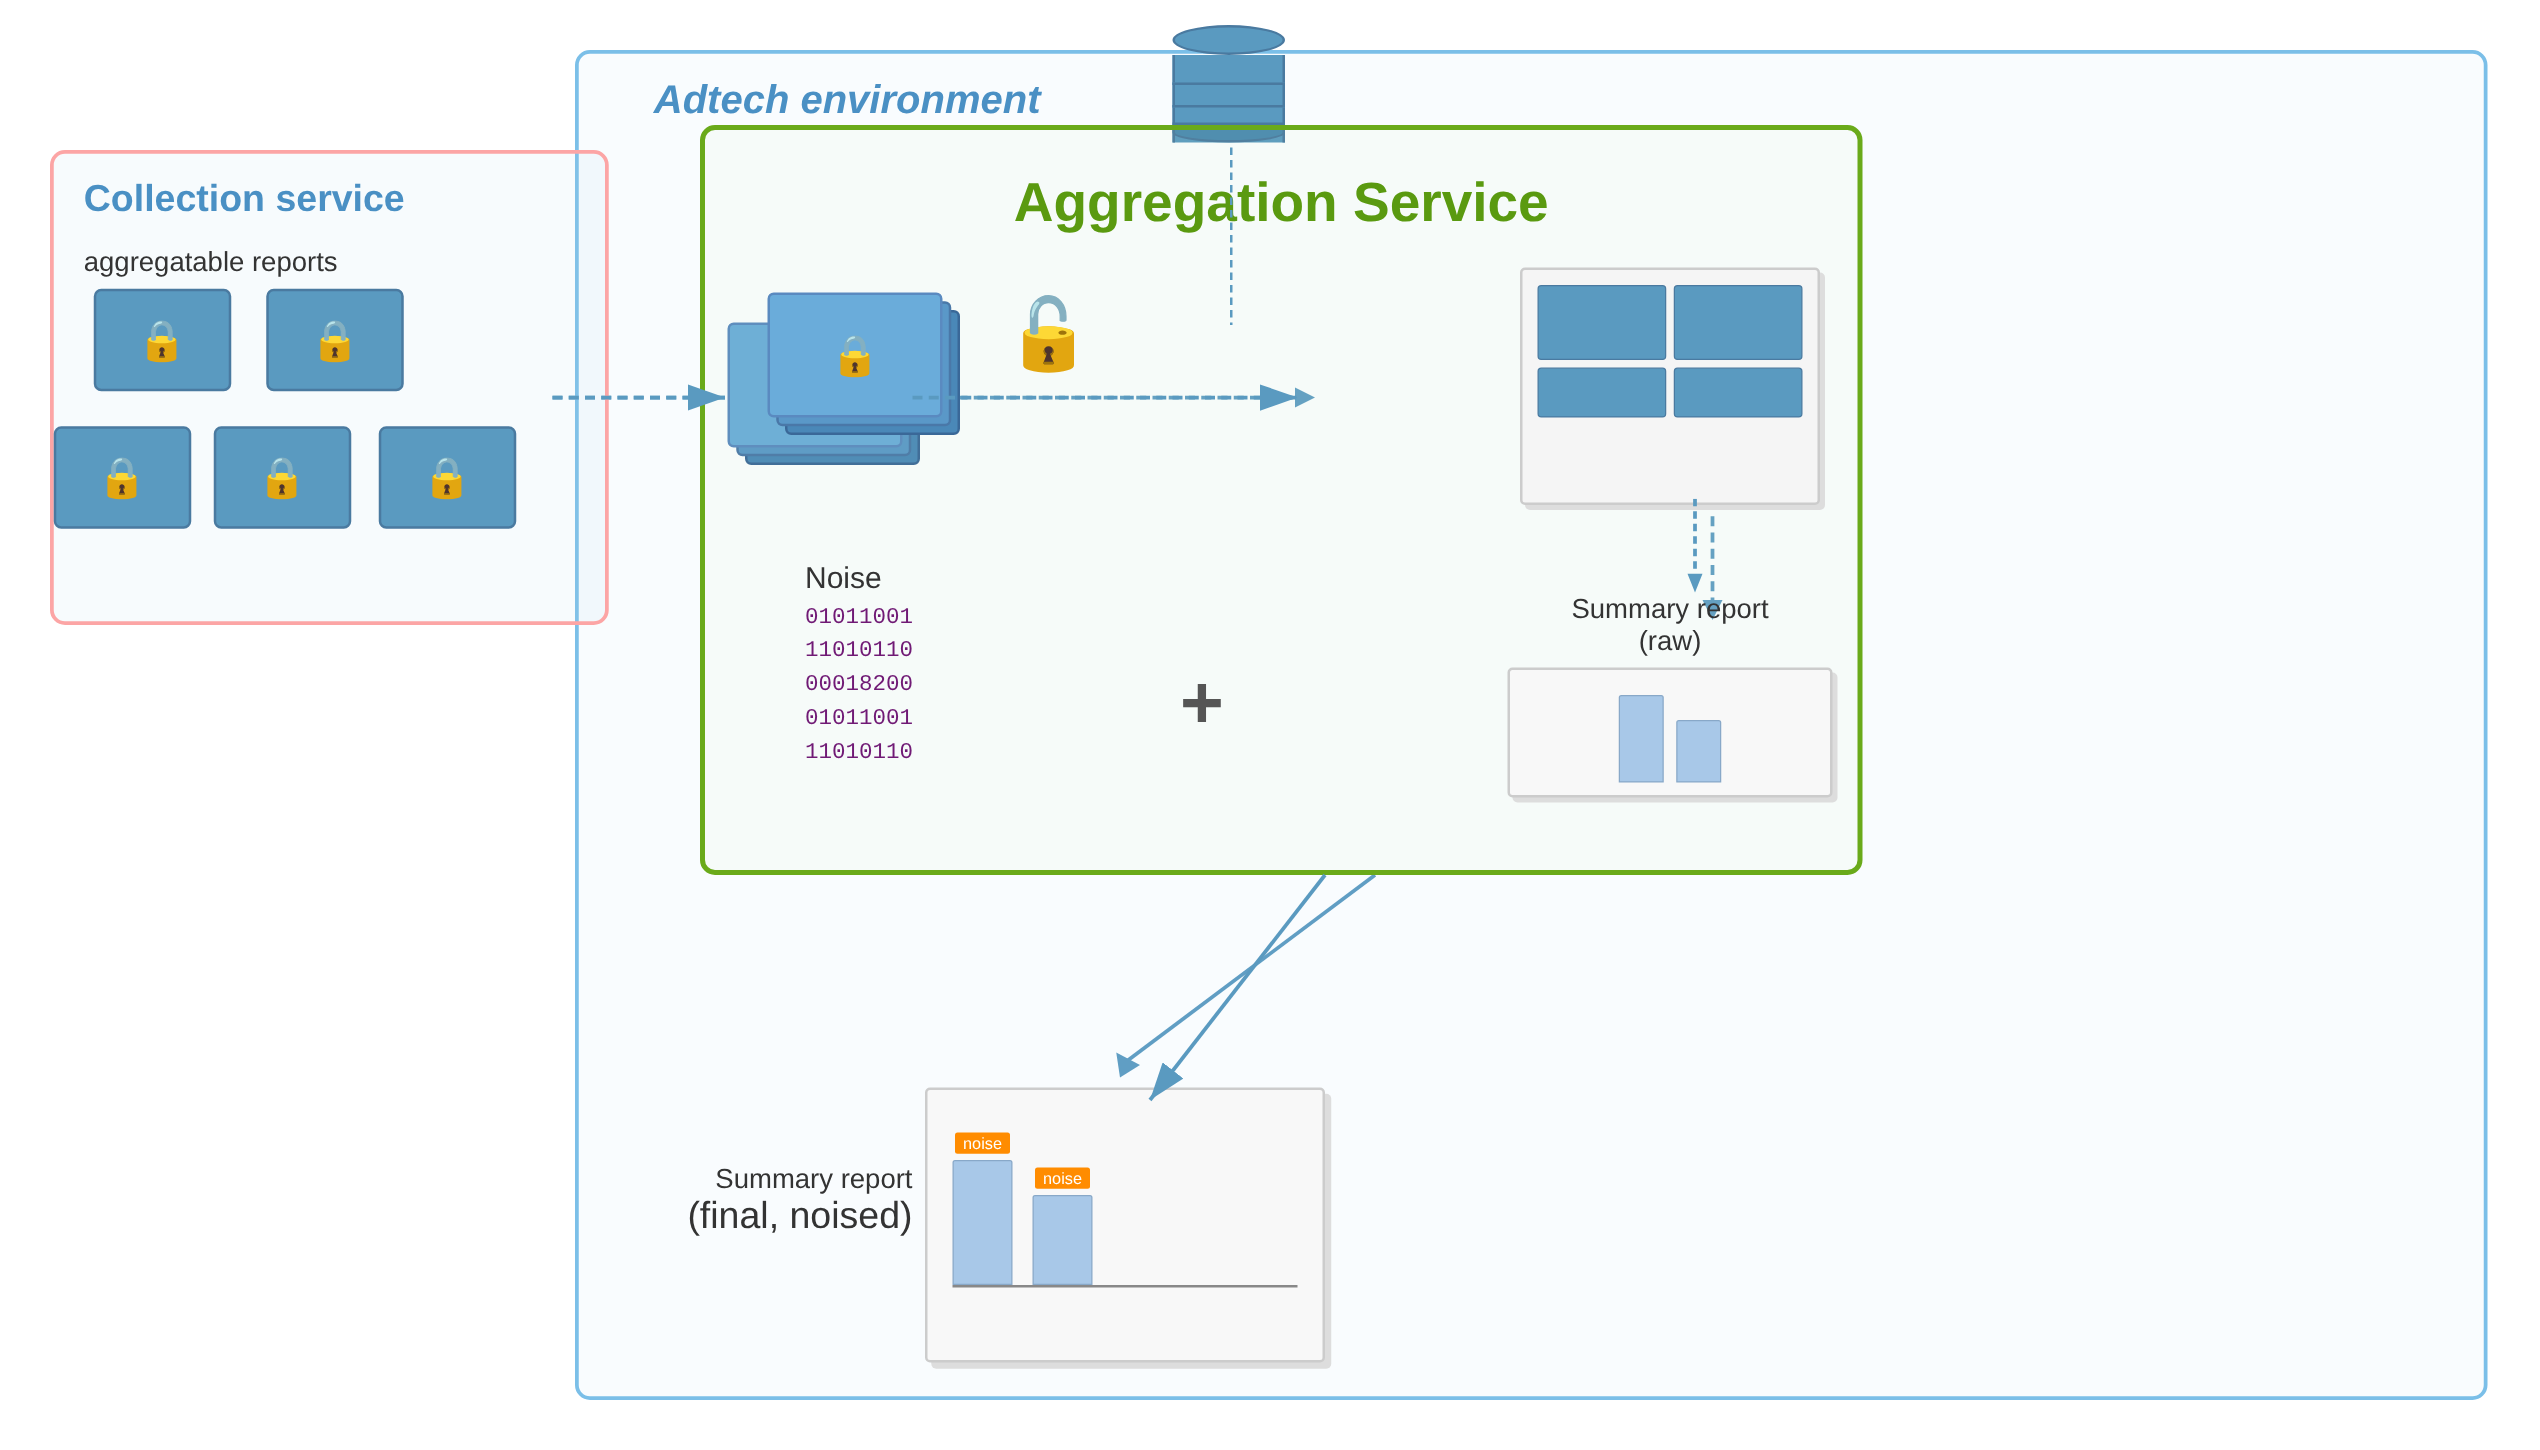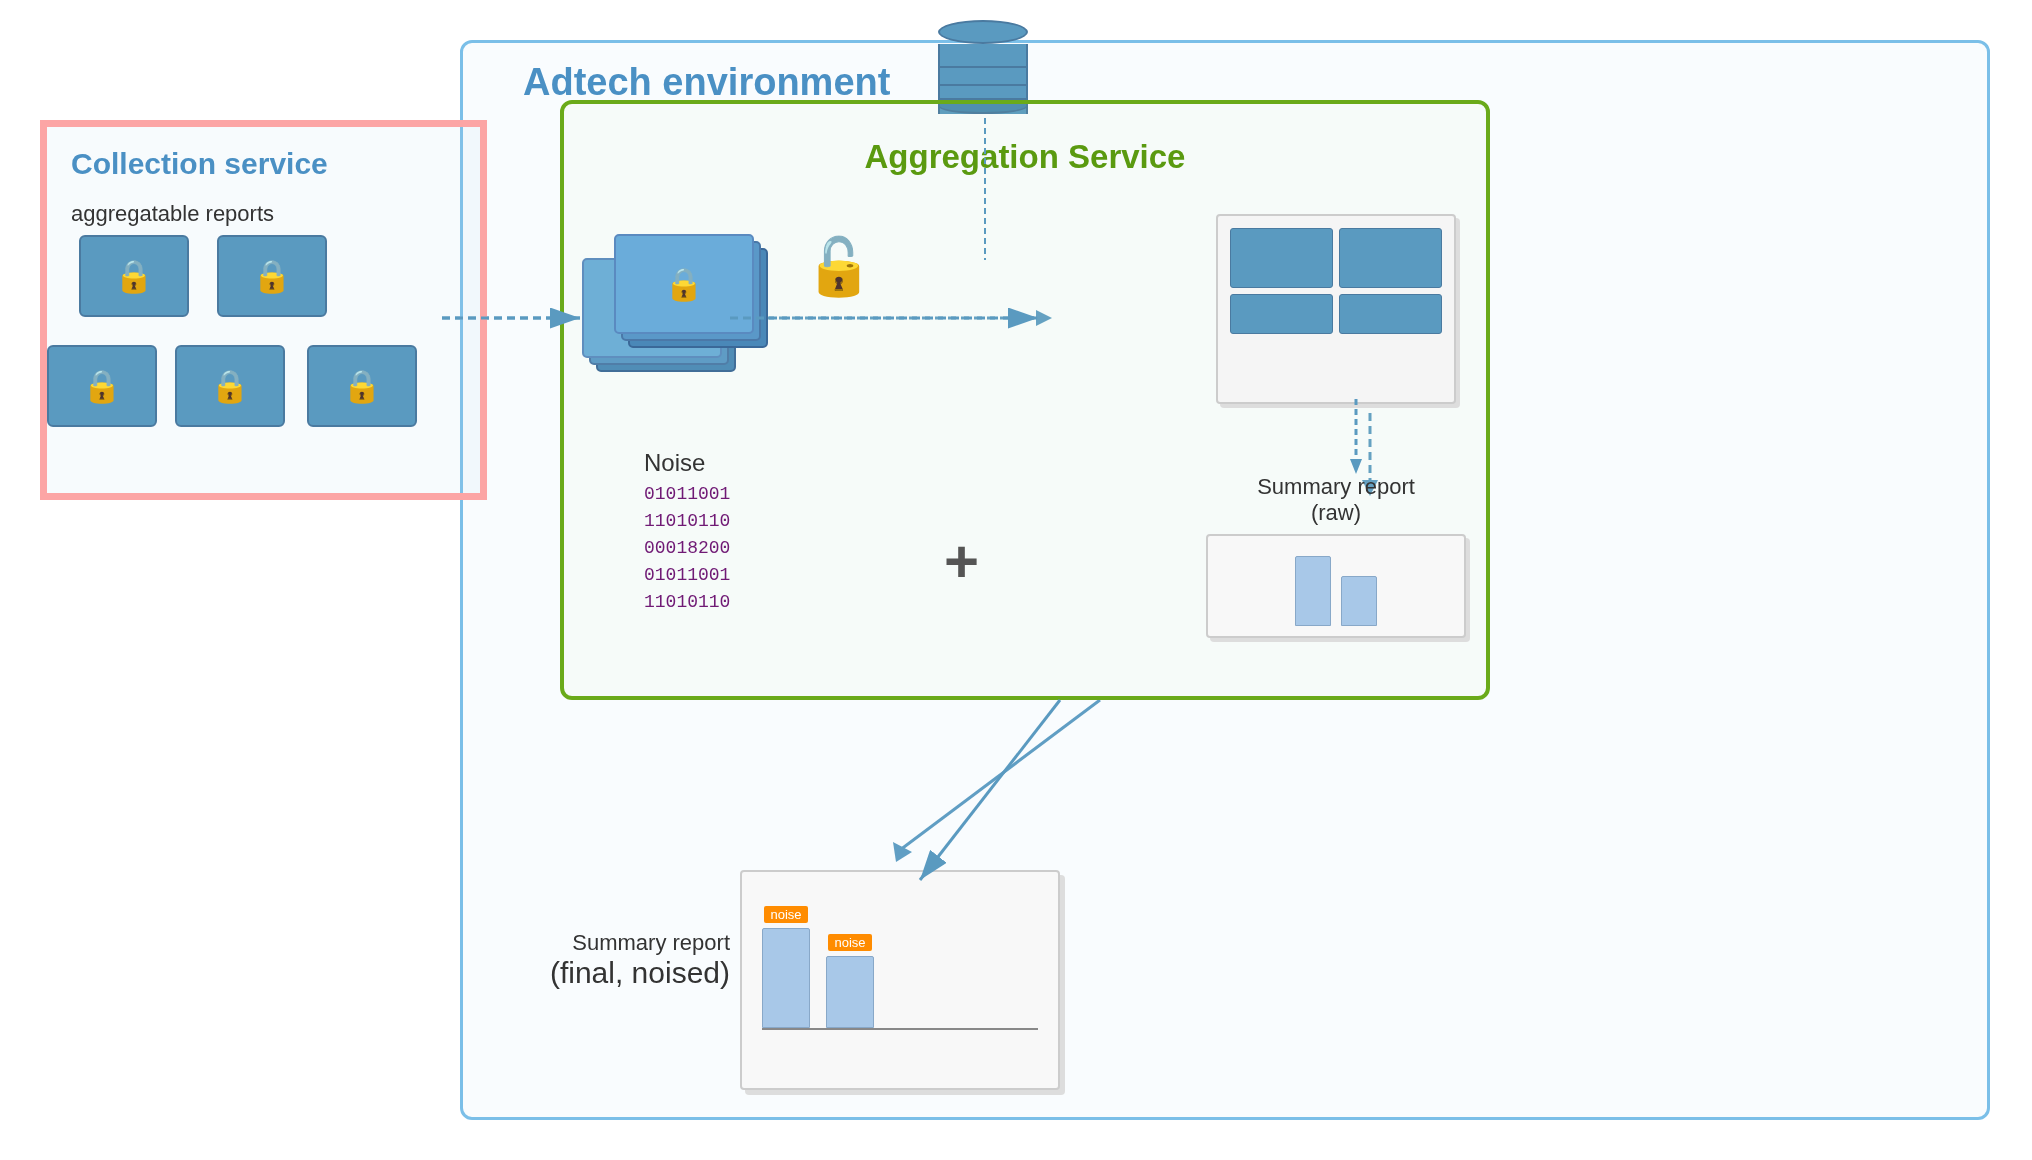--- a/index.html
+++ b/index.html
@@ -28,9 +28,10 @@
       position: absolute;
       top: 18px;
       left: 60px;
-      font-size: 38px;
+      font-size: 32px;
       font-weight: bold;
       color: #4a90c4;
+      font-style: italic;
     }
 
     

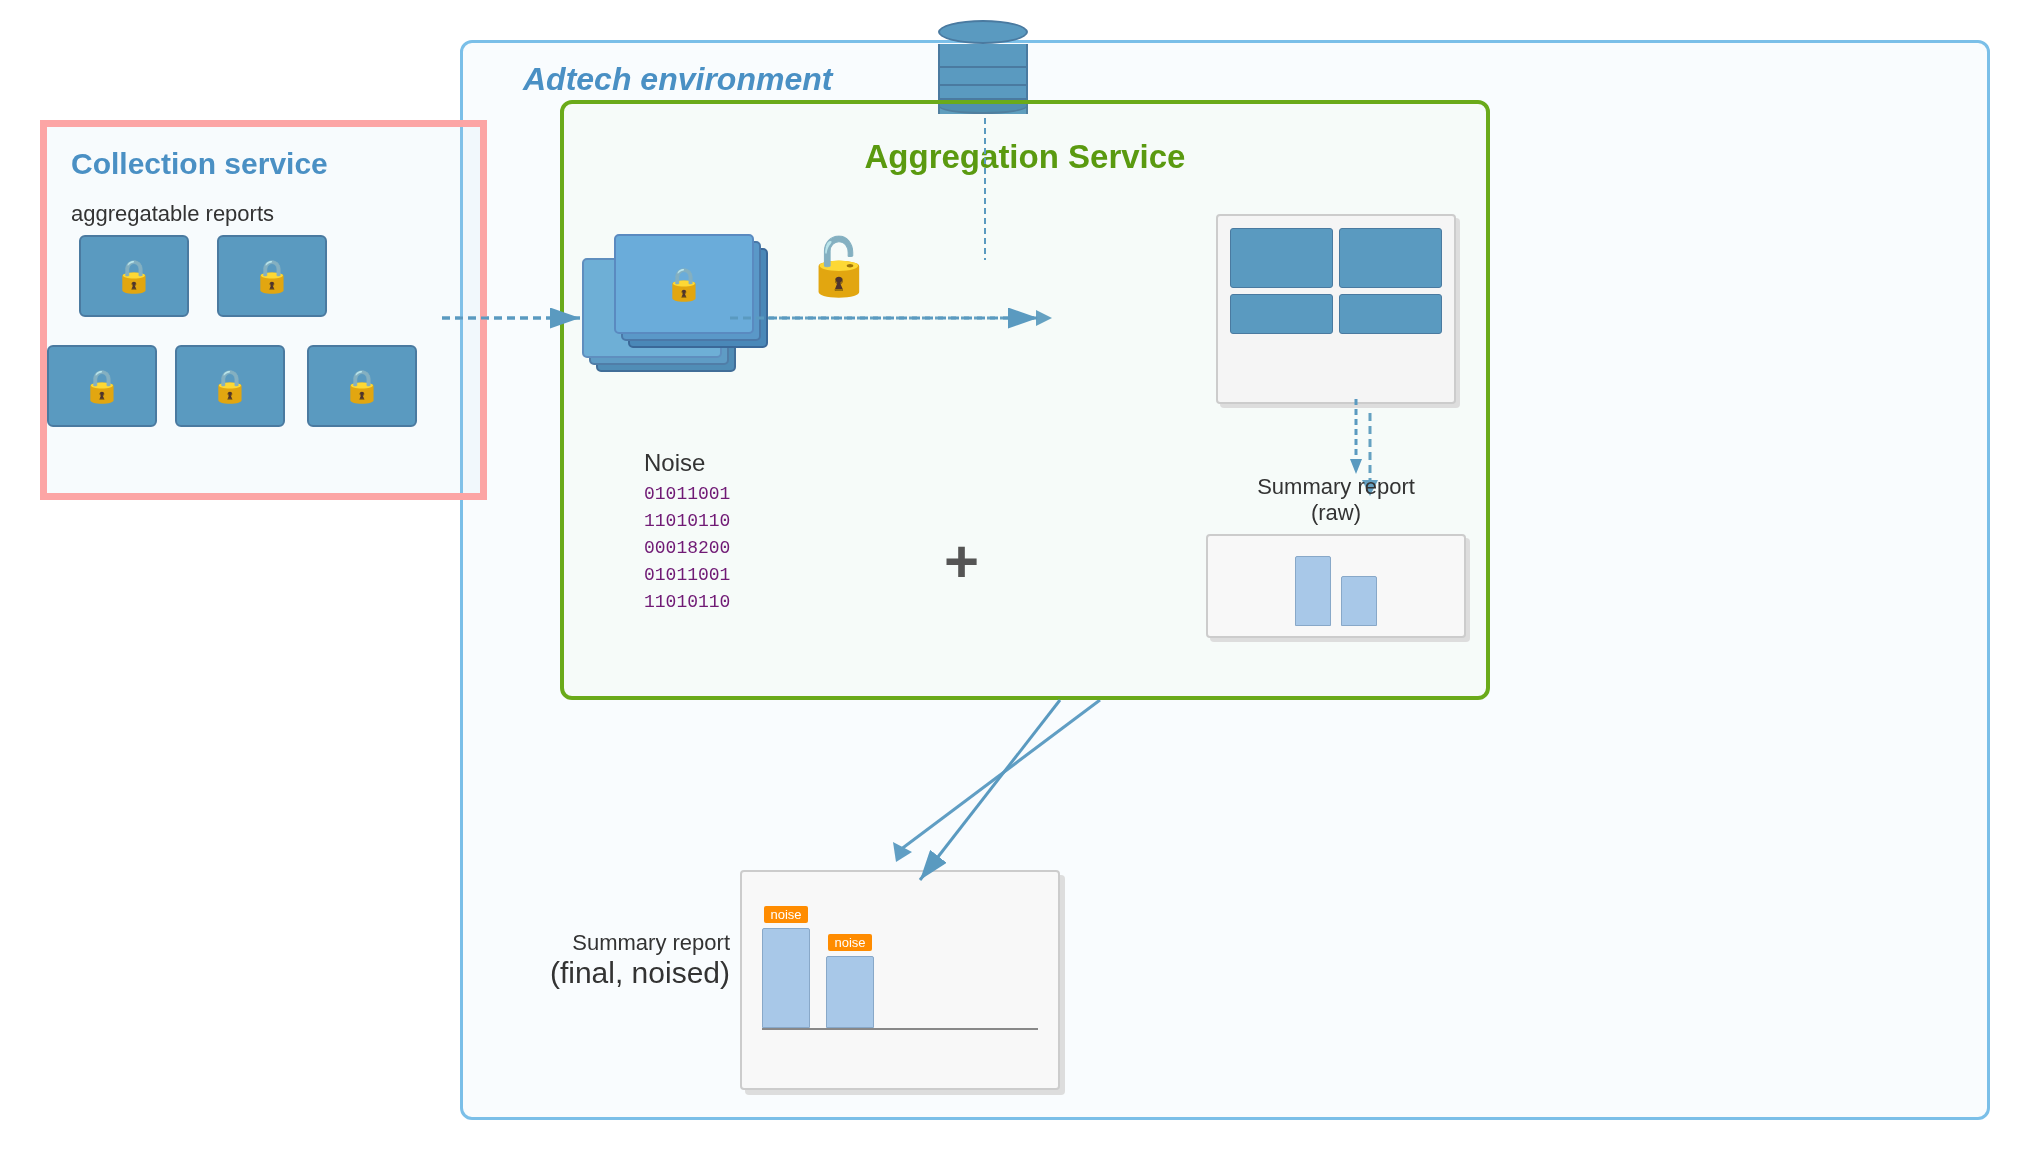--- a/index.html
+++ b/index.html
@@ -41,8 +41,8 @@
       top: 120px;
       width: 447px;
       height: 380px;
-      border: 7px solid #fca5a5;
-      border-radius: 0;
+      border: 3px solid #fca5a5;
+      border-radius: 12px;
       background: rgba(173, 216, 240, 0.1);
     }
 

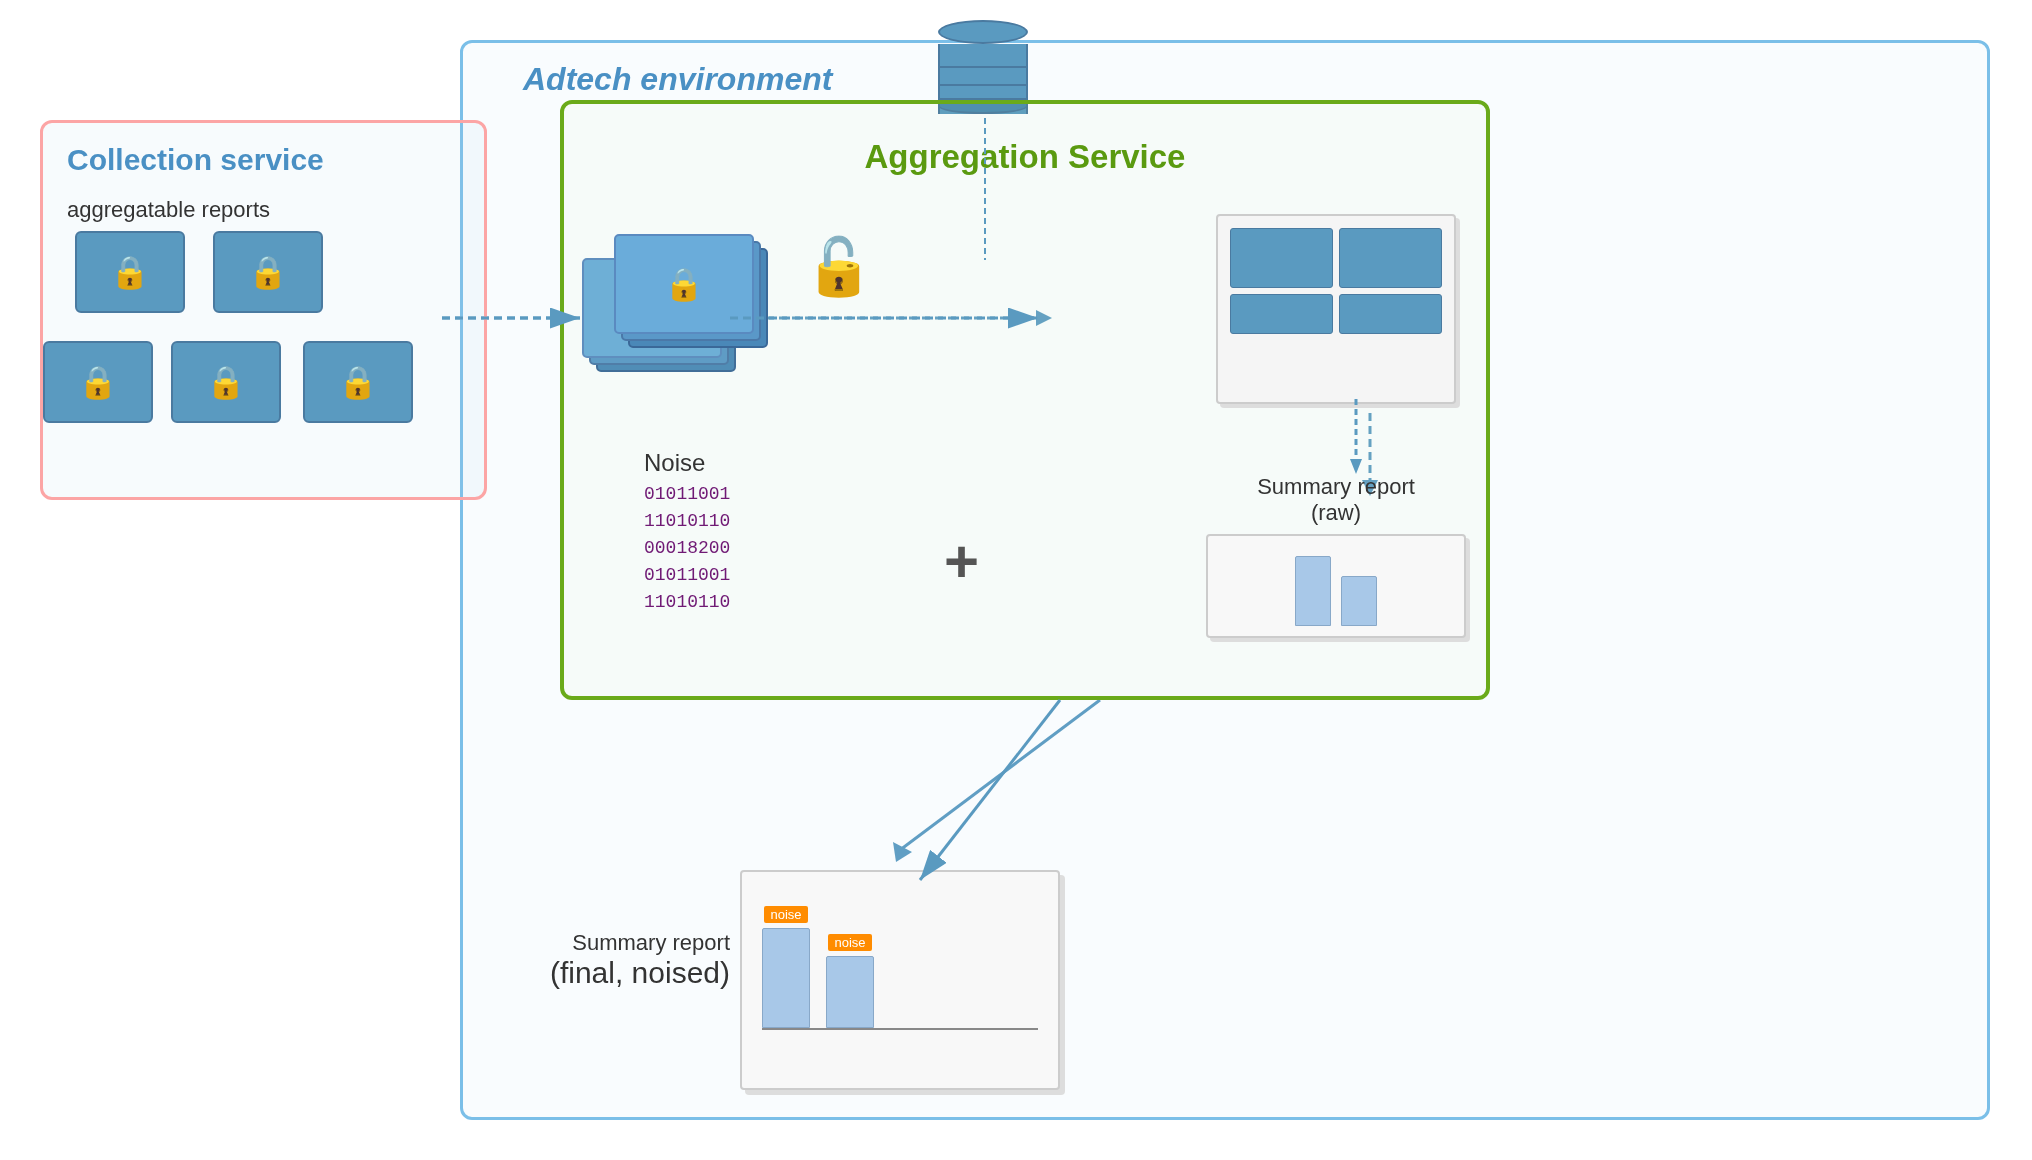--- a/index.html
+++ b/index.html
@@ -260,7 +260,7 @@
 
 <div class="aggregation-service">
   <div style="position:absolute; top:16px; left:50%; transform:translateX(-50%); text-align:center;">
-    <span class="aggregation-service-label" style="position:relative; font-size:33px; display:block;">Aggregation Service</span>
+    <span class="aggregation-service-label" style="position:relative; font-size:44px; display:block;">Aggregation Service</span>
   </div>
 
   <div style="position:absolute; top:130px; left:50px;">

